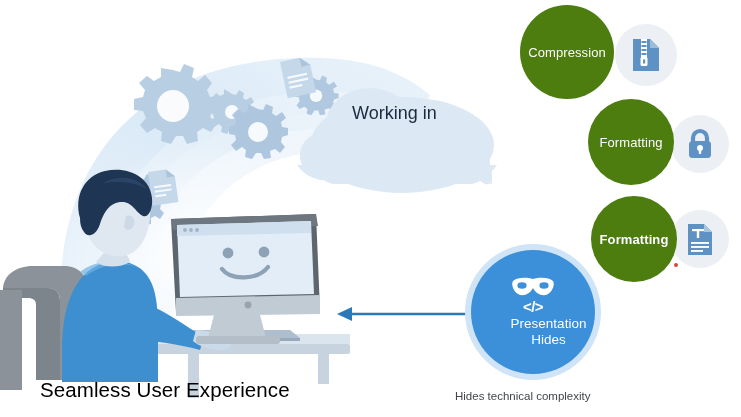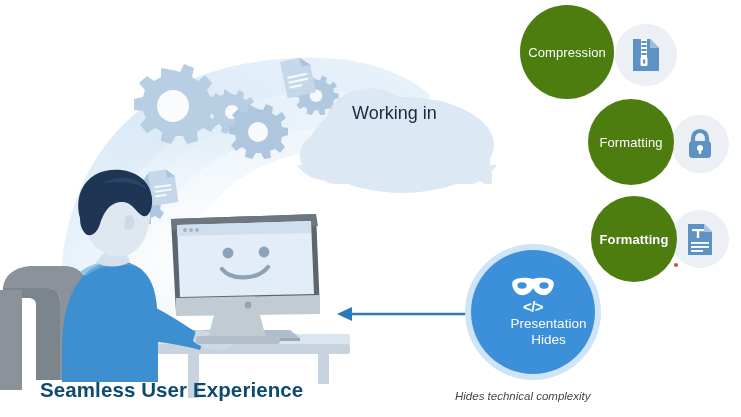--- a/index.html
+++ b/index.html
@@ -62,9 +62,9 @@
   
   #title-main{
     position:absolute;
-    color:#0c4a6e;
+    color:#000000;
     font-size:20.5px;
-    font-weight:bold;
+    font-weight:normal;
     letter-spacing:.1px;
     white-space:nowrap;
   }

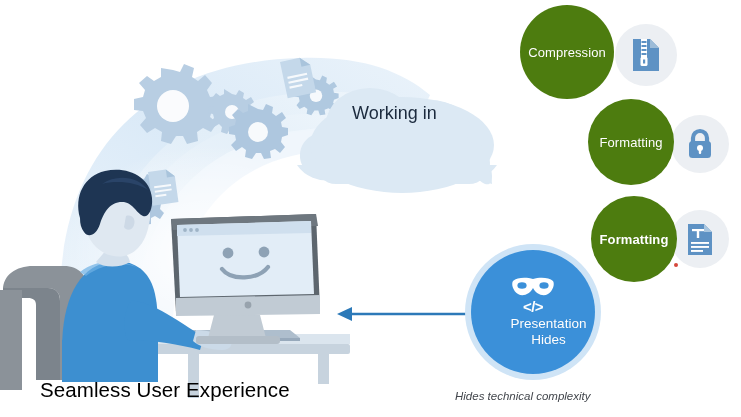--- a/index.html
+++ b/index.html
@@ -384,7 +384,7 @@
 
   <div id="title-main" style="left:40px;top:378px;">Seamless User Experience</div>
 
-  <div id="caption-pres" style="left:455px;top:390px;font-style:italic;">Hides technical complexity</div>
+  <div id="caption-pres" style="left:455px;top:390px;">Hides technical complexity</div>
 
 </div>
 

